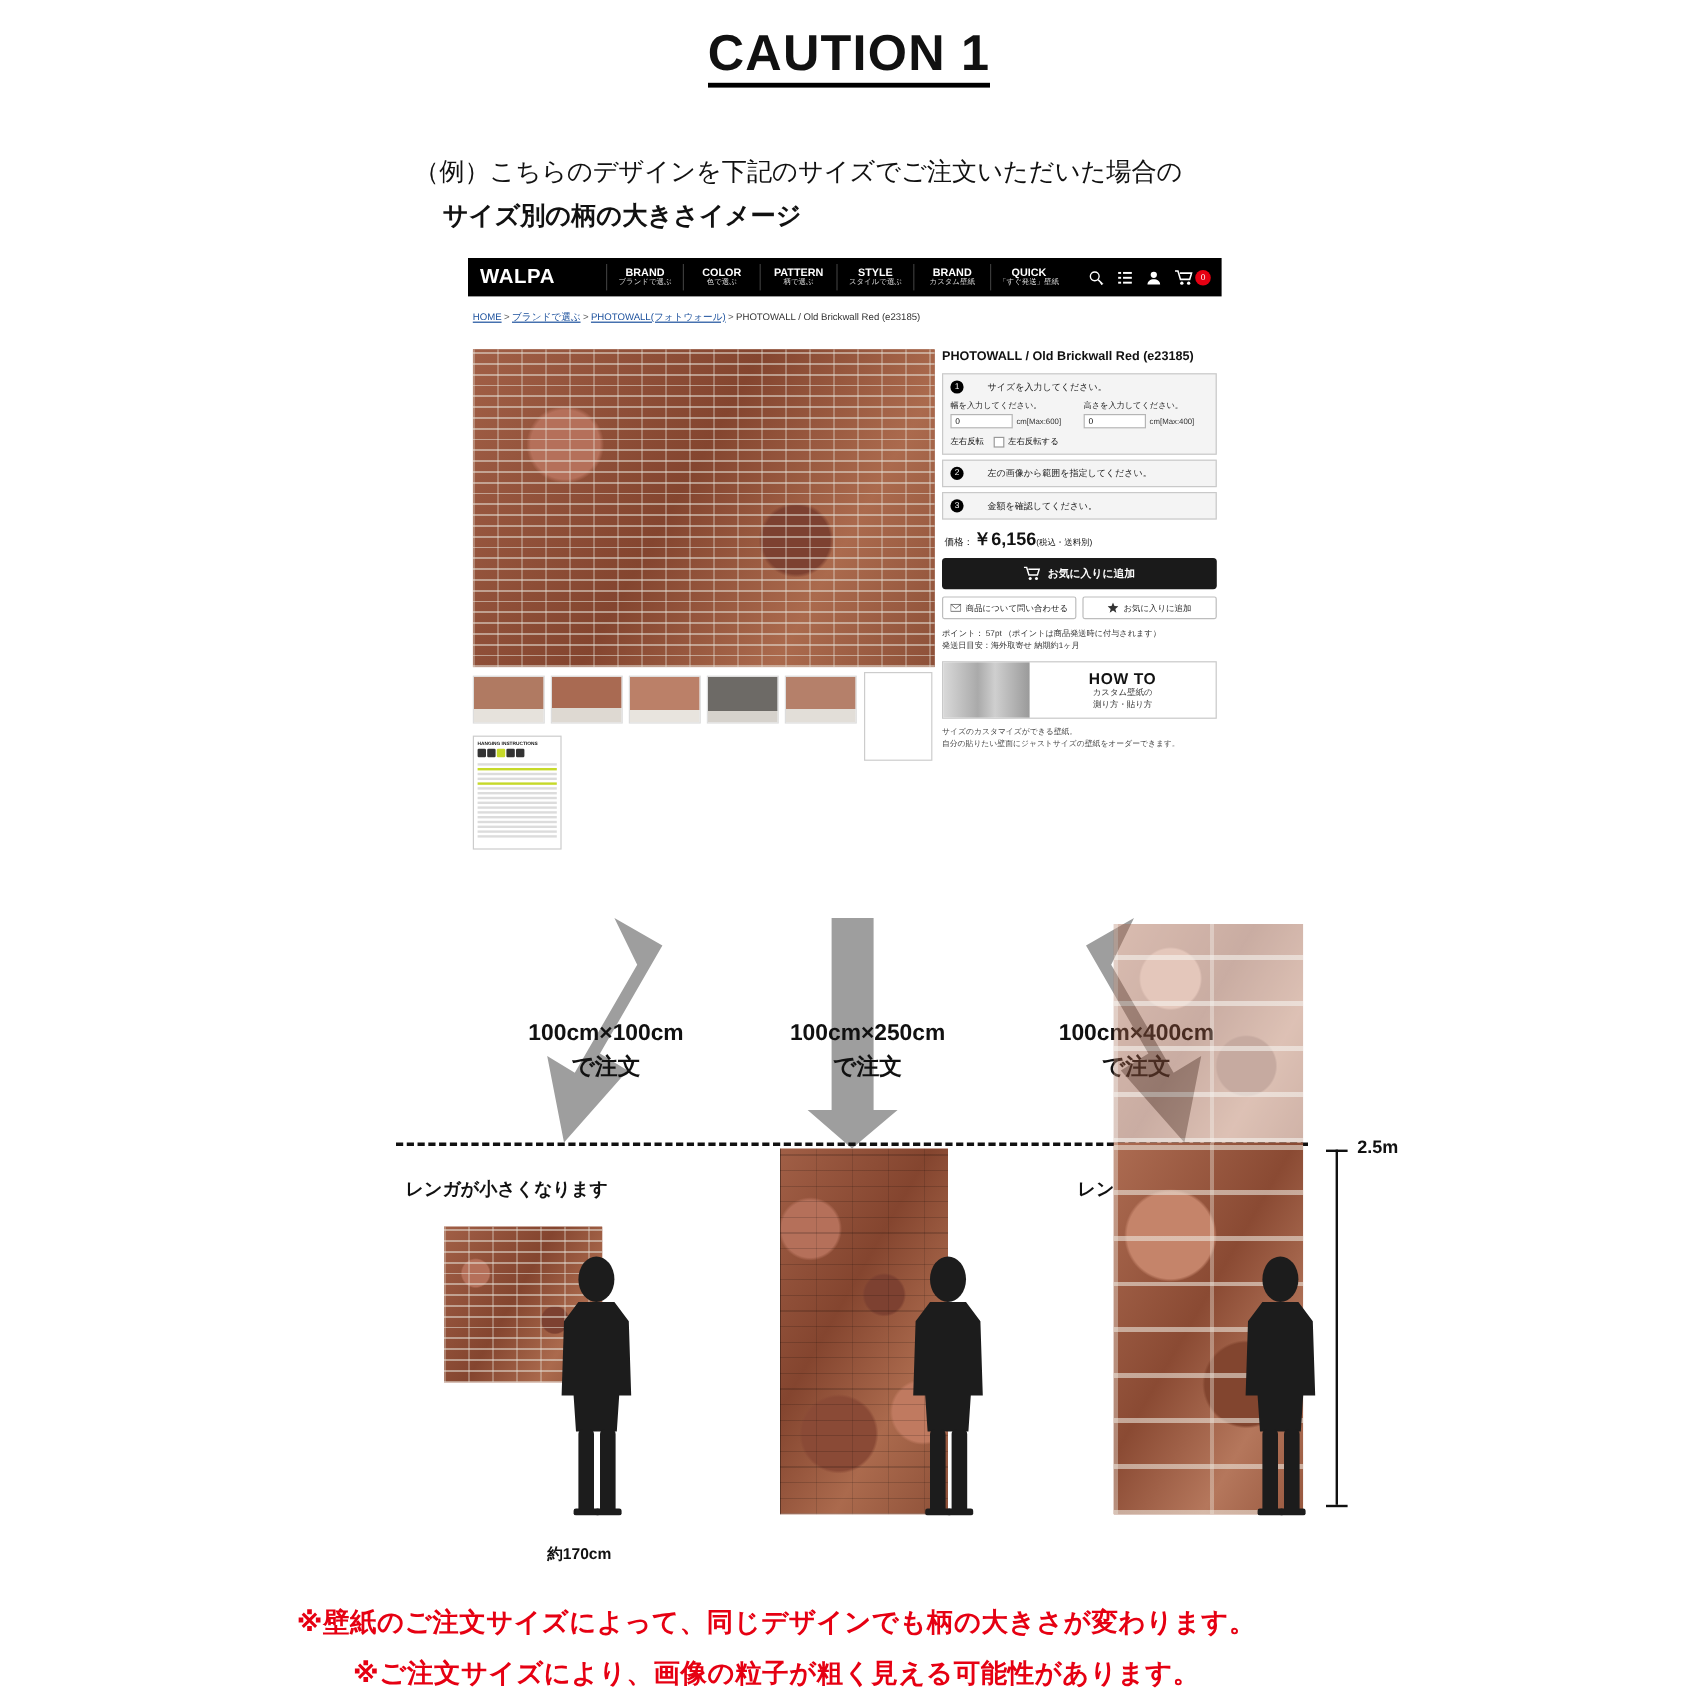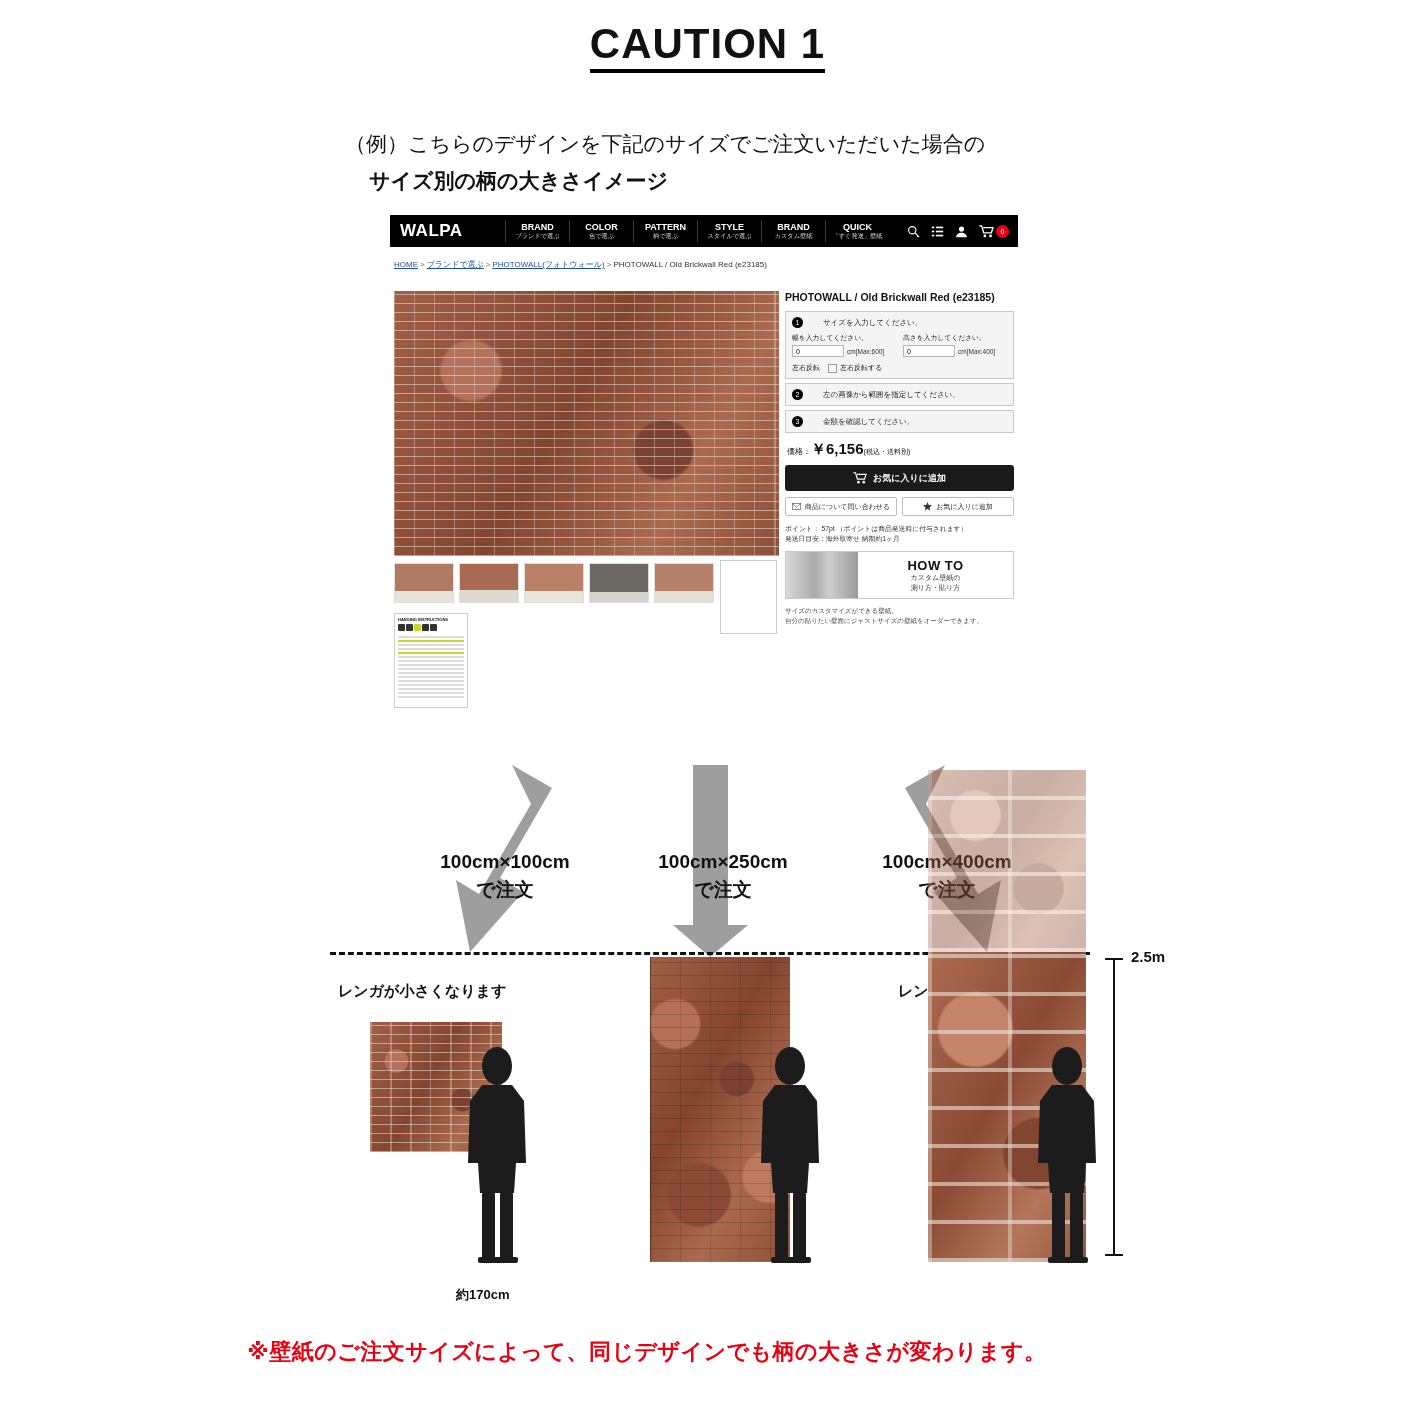--- a/index.html
+++ b/index.html
@@ -510,6 +510,7 @@
   <div class="cmlabel" style="left:456px;top:1286px;">約170cm</div>
 
   <div class="rednote" style="top:1337px;">※壁紙のご注文サイズによって、同じデザインでも柄の大きさが変わります。</div>
+  <div class="rednote" style="top:1380px;">※ご注文サイズにより、画像の粒子が粗く見える可能性があります。</div>
 
 </div>
 

